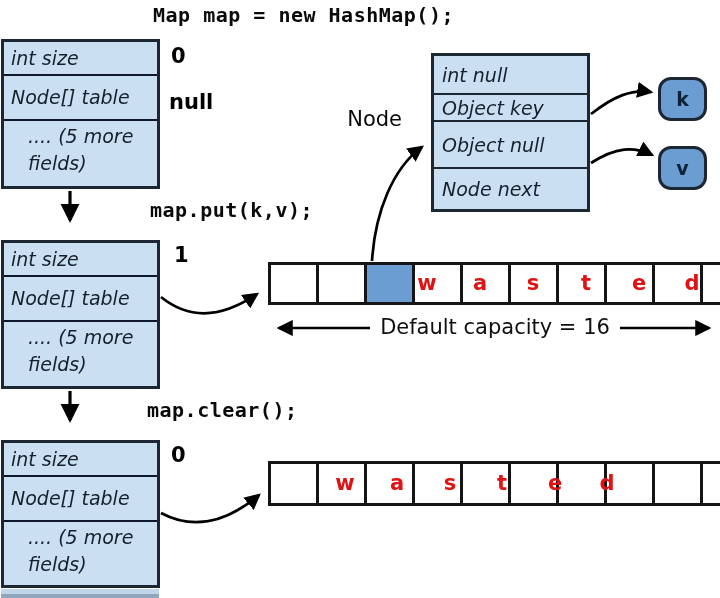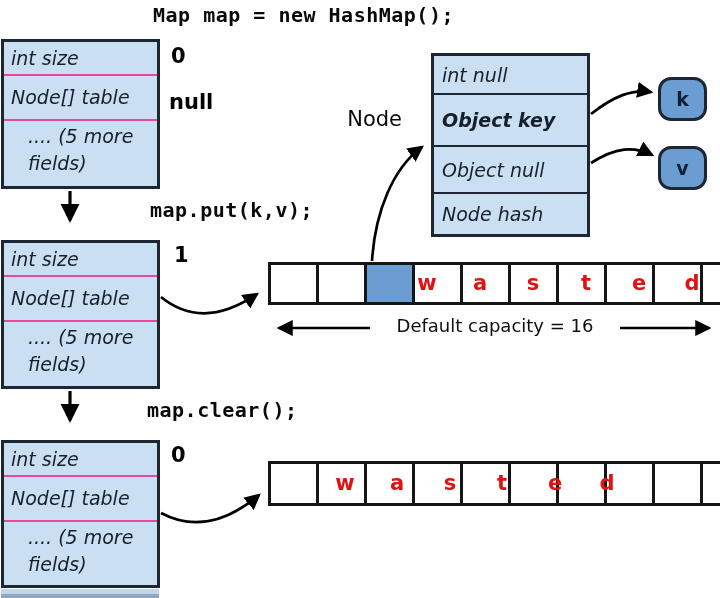--- a/index.html
+++ b/index.html
@@ -11,7 +11,7 @@
           background:#cbdff3;box-sizing:border-box;}
   .mrow{display:flex;align-items:center;padding-left:7px;box-sizing:border-box;
         font-style:italic;font-size:19px;color:#16202c;line-height:27px;}
-  .mrow + .mrow{border-top:2px solid #ec4899;}
+  .mrow + .mrow{border-top:2px solid #0f172a;}
   .r1{height:32px;} .r2{height:45px;} .r3{height:61px;align-items:flex-start;padding-top:2px;padding-left:24px;}
 
   

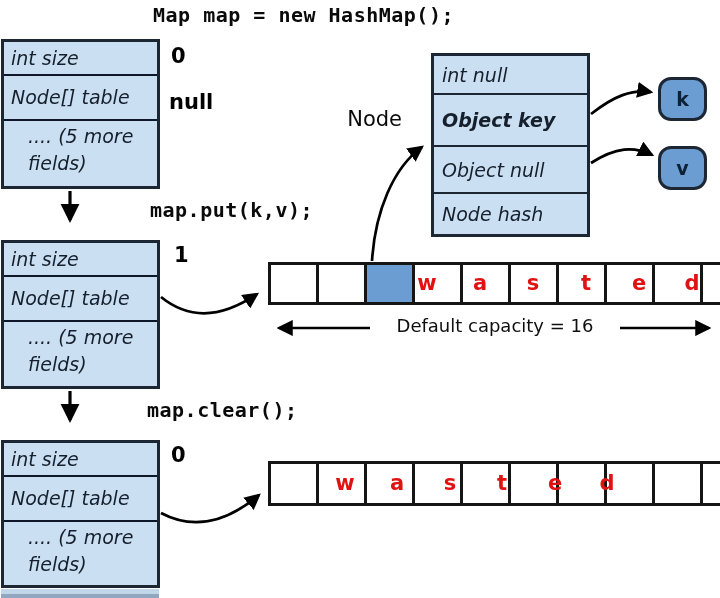--- a/index.html
+++ b/index.html
@@ -20,7 +20,7 @@
   .nrow{display:flex;align-items:center;padding-left:8px;font-style:italic;
         font-size:19px;color:#16202c;box-sizing:border-box;}
   .nrow + .nrow{border-top:2px solid #1c2733;}
-  .n1{height:37px;} .n2{height:52px;font-weight:bold;} .n3{height:47px;} .n4{height:42px;}
+  .n1{height:37px;} .n2{height:27px;} .n3{height:47px;} .n4{height:42px;}
 
   
   .val{position:absolute;font-weight:bold;font-size:21px;color:#000;}

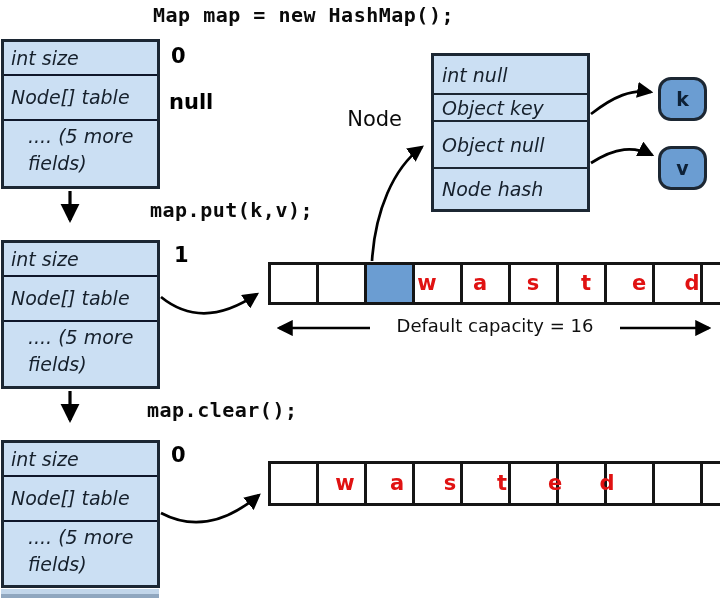--- a/index.html
+++ b/index.html
@@ -94,7 +94,7 @@
     <div class="nrow n1">int null</div>
     <div class="nrow n2">Object key</div>
     <div class="nrow n3">Object null</div>
-    <div class="nrow n4">Node hash</div>
+    <div class="nrow n4">Node next</div>
   </div>
 
   <div class="chip" style="left:658px;top:77px;">k</div>

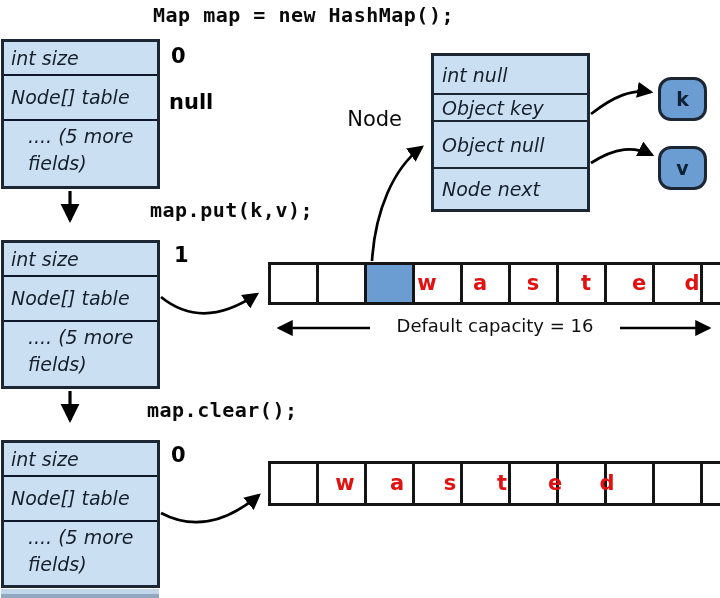--- a/index.html
+++ b/index.html
@@ -29,7 +29,7 @@
   #node-label{position:absolute;left:342px;top:107px;width:60px;text-align:right;
               font-size:21px;color:#0a0a0a;}
   #capacity-label{position:absolute;left:372px;top:315px;width:246px;text-align:center;
-                  font-size:18px;color:#0f0f0f;}
+                  font-size:21px;color:#0f0f0f;}
 
   
   .chip{position:absolute;width:49px;height:44px;border:3px solid #1c2733;border-radius:13px;

